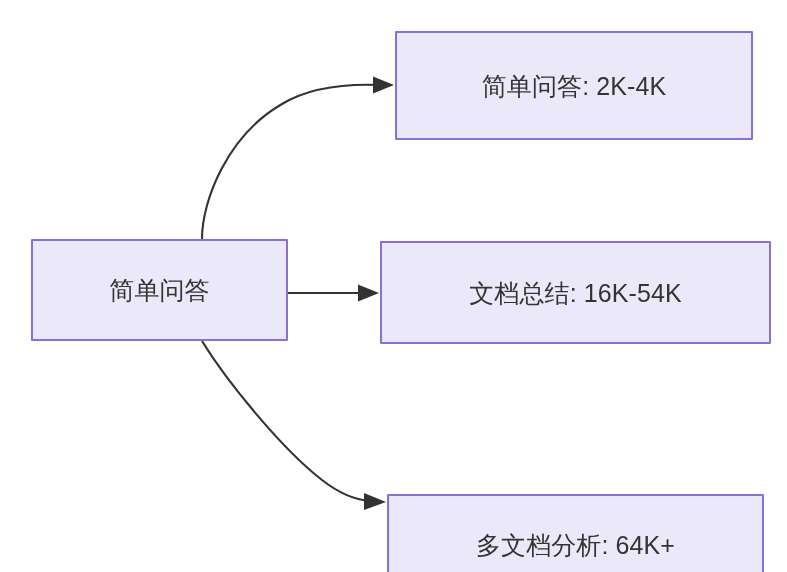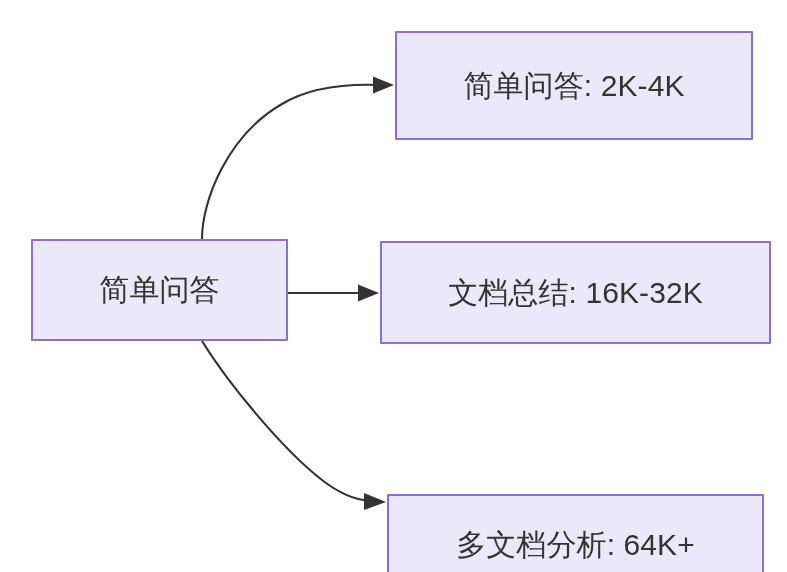--- a/index.html
+++ b/index.html
@@ -39,7 +39,7 @@
   }
   .node-label {
     color: #333333;
-    font-size: 30px;
+    font-size: 25px;
     line-height: 1.2;
     letter-spacing: 0.1px;
     white-space: nowrap;

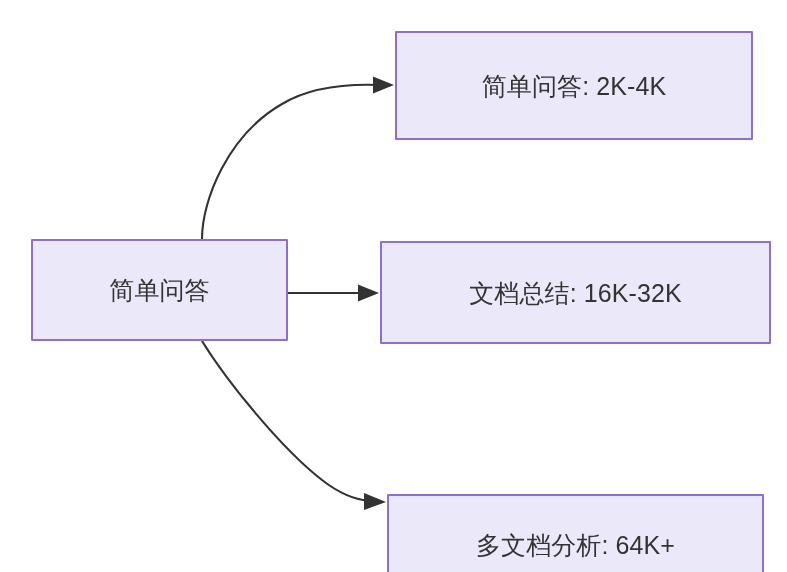--- a/index.html
+++ b/index.html
@@ -113,7 +113,7 @@
   </div>
 
   <div class="node" id="node-doc-summary">
-    <span class="node-label">文档总结: 16K-32K</span>
+    <span class="node-label">文档总结: 16K-54K</span>
   </div>
 
   <div class="node" id="node-multi-doc">

